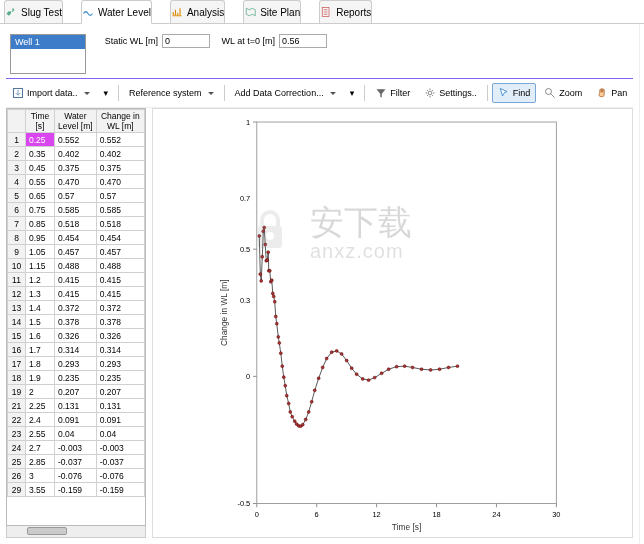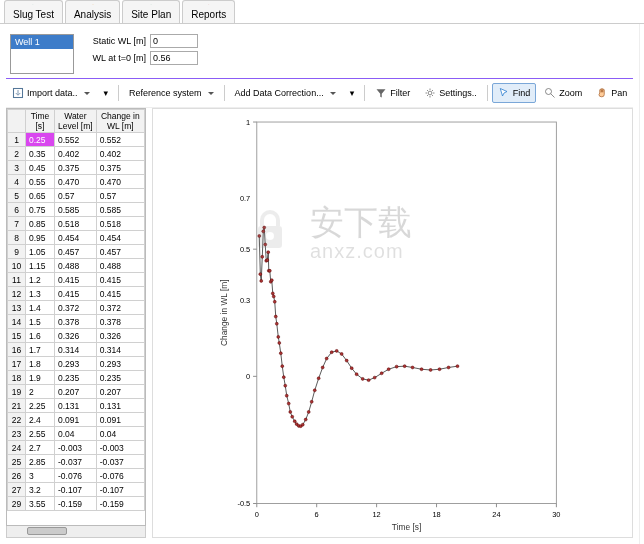--- a/index.html
+++ b/index.html
@@ -6,7 +6,7 @@
 body { font-family: Arial, sans-serif; font-size: 10px; background: #fff; width: 644px; height: 544px; overflow: hidden; position: relative; }
 
 .tabs { display: flex; border-bottom: 1px solid #ccc; height: 24px; padding-left: 4px; }
-.tab { display: flex; align-items: center; gap: 4px; padding: 3px 8px; border: 1px solid #ccc; border-bottom: none; background: #f5f5f5; margin-right: 2px; border-radius: 3px 3px 0 0; cursor: pointer; flex-direction: column; }
+.tab { display: flex; align-items: center; gap: 4px; padding: 3px 0; border: 1px solid #ccc; border-bottom: none; background: #f5f5f5; margin-right: 18px; border-radius: 3px 3px 0 0; cursor: pointer; }
 .tab.active { background: #fff; border-bottom: 1px solid #fff; margin-bottom: -1px; }
 .tab-icon { width: 12px; height: 12px; display: inline-block; }
 

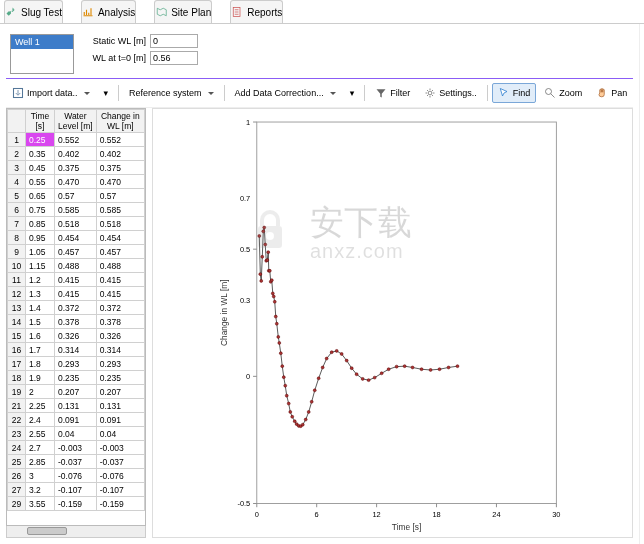--- a/index.html
+++ b/index.html
@@ -60,6 +60,12 @@
         <path d="M10 2a4 4 0 01-5 5L2 10l3 3 3-3a4 4 0 015-5l-3 3-1-1 3-3z" fill="#5a8"></path>
       </svg>
       <span>Slug Test</span>
+    </div>
+    <div class="tab active">
+      <svg class="tab-icon" viewBox="0 0 16 16">
+        <path d="M2 10q3-5 6 0t6 0" stroke="#38c" fill="none" stroke-width="1.5"></path>
+      </svg>
+      <span>Water Level</span>
     </div>
     <div class="tab">
       <svg class="tab-icon" viewBox="0 0 16 16">

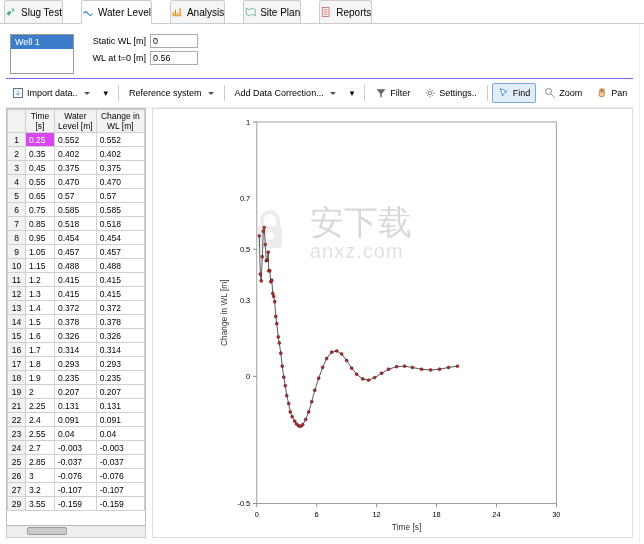--- a/index.html
+++ b/index.html
@@ -15,7 +15,7 @@
 .side { width: 104px; padding: 6px 4px; border-left: 1px solid #eee; }
 
 .header-row { display: flex; gap: 10px; padding: 4px; align-items: flex-start; }
-.well-box { width: 64px; height: 40px; border: 1px solid #999; background: #fff; }
+.well-box { width: 76px; height: 40px; border: 1px solid #999; background: #fff; }
 .well-item { background: #3d7cc9; color: #fff; padding: 2px 4px; font-size: 9px; }
 .static-fields { display: flex; flex-direction: column; gap: 3px; }
 .field-row { display: flex; align-items: center; gap: 4px; }

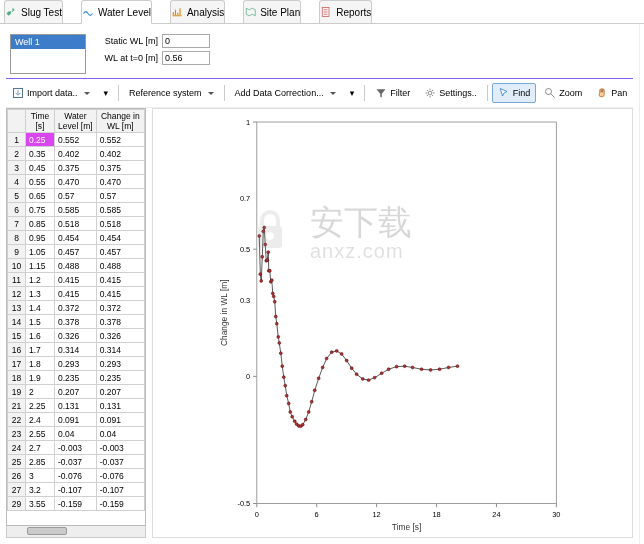--- a/index.html
+++ b/index.html
@@ -17,7 +17,7 @@
 .header-row { display: flex; gap: 10px; padding: 4px; align-items: flex-start; }
 .well-box { width: 76px; height: 40px; border: 1px solid #999; background: #fff; }
 .well-item { background: #3d7cc9; color: #fff; padding: 2px 4px; font-size: 9px; }
-.static-fields { display: flex; flex-direction: column; gap: 3px; }
+.static-fields { display: flex; gap: 3px; }
 .field-row { display: flex; align-items: center; gap: 4px; }
 .field-row label { font-size: 9px; width: 62px; text-align: right; }
 .field-row input { width: 48px; font-size: 9px; padding: 1px 2px; border: 1px solid #aaa; }

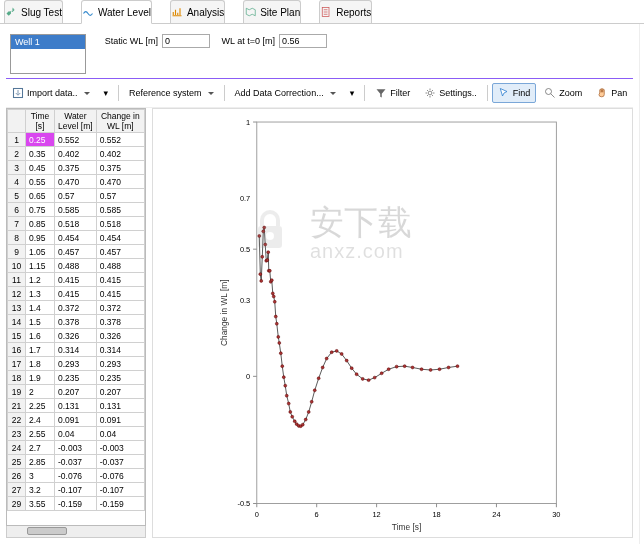--- a/index.html
+++ b/index.html
@@ -323,12 +323,6 @@
                   <td>3</td>
                   <td>-0.076</td>
                   <td>-0.076</td>
-                </tr>
-                <tr>
-                  <td class="rh">27</td>
-                  <td>3.2</td>
-                  <td>-0.107</td>
-                  <td>-0.107</td>
                 </tr>
                 <tr>
                   <td class="rh">29</td>

